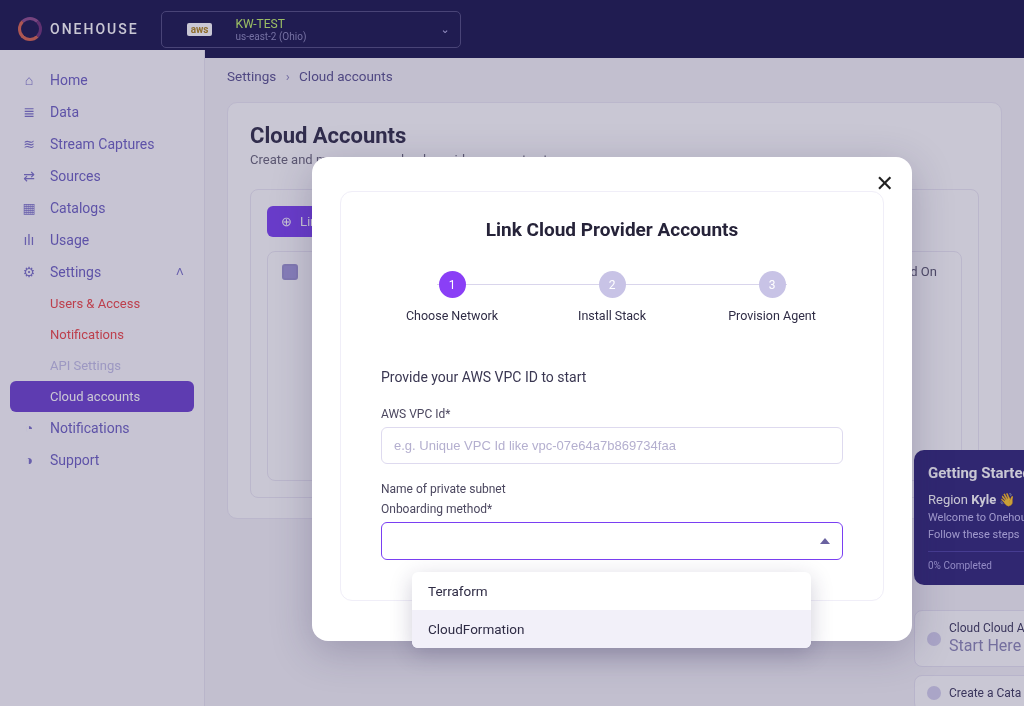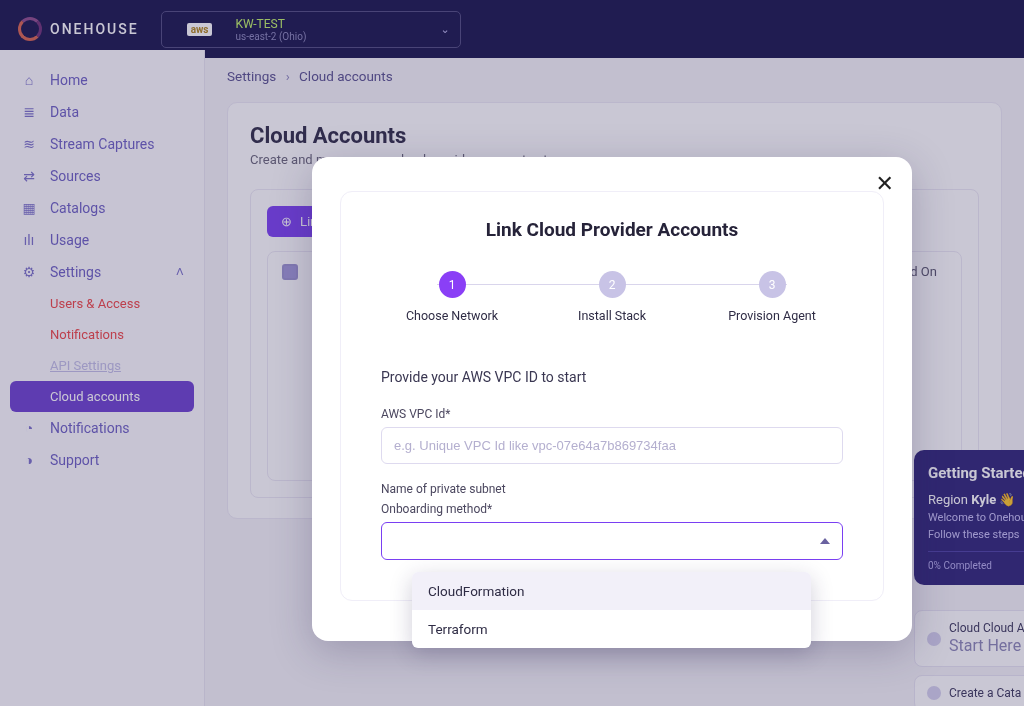--- a/index.html
+++ b/index.html
@@ -93,7 +93,7 @@
     border-radius:6px;
     cursor:pointer;
   }
-  .nav-sub.muted { color:#c2bee6;text-decoration:underline; }
+  .nav-sub.muted { color:#c2bee6; }
   .nav-sub.active {
     background:#6b3fcf;
     color:#fff;

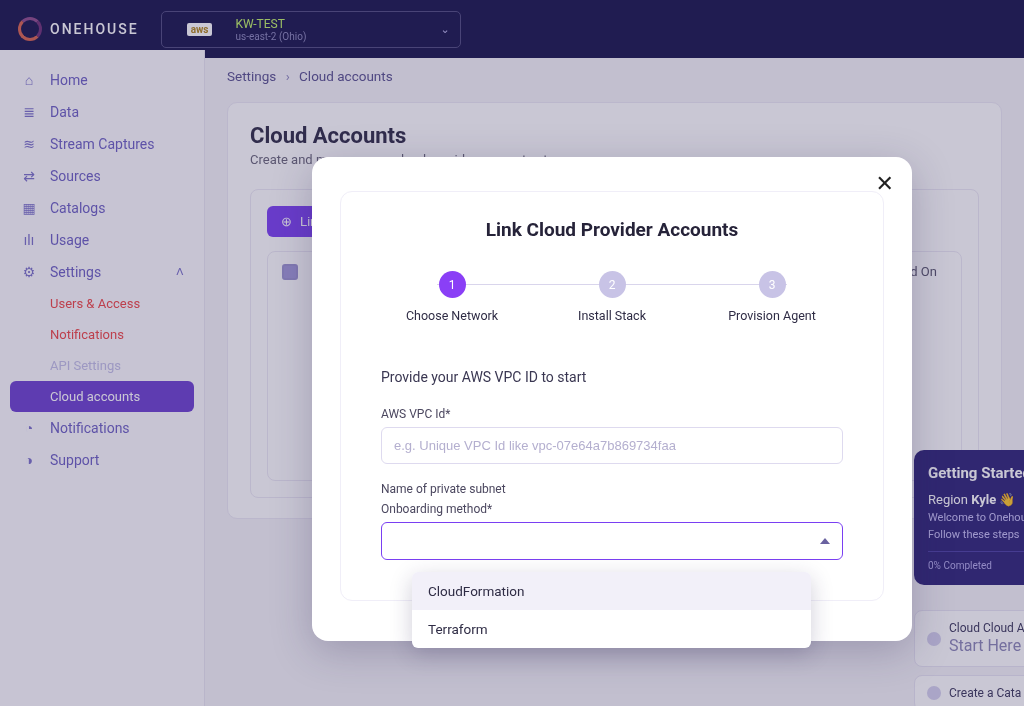--- a/index.html
+++ b/index.html
@@ -416,8 +416,8 @@
 </div>
 
 <div class="dropdown">
+  <div class="dd-item">Terraform</div>
   <div class="dd-item hover">CloudFormation</div>
-  <div class="dd-item">Terraform</div>
 </div>
 
 </body></html>

